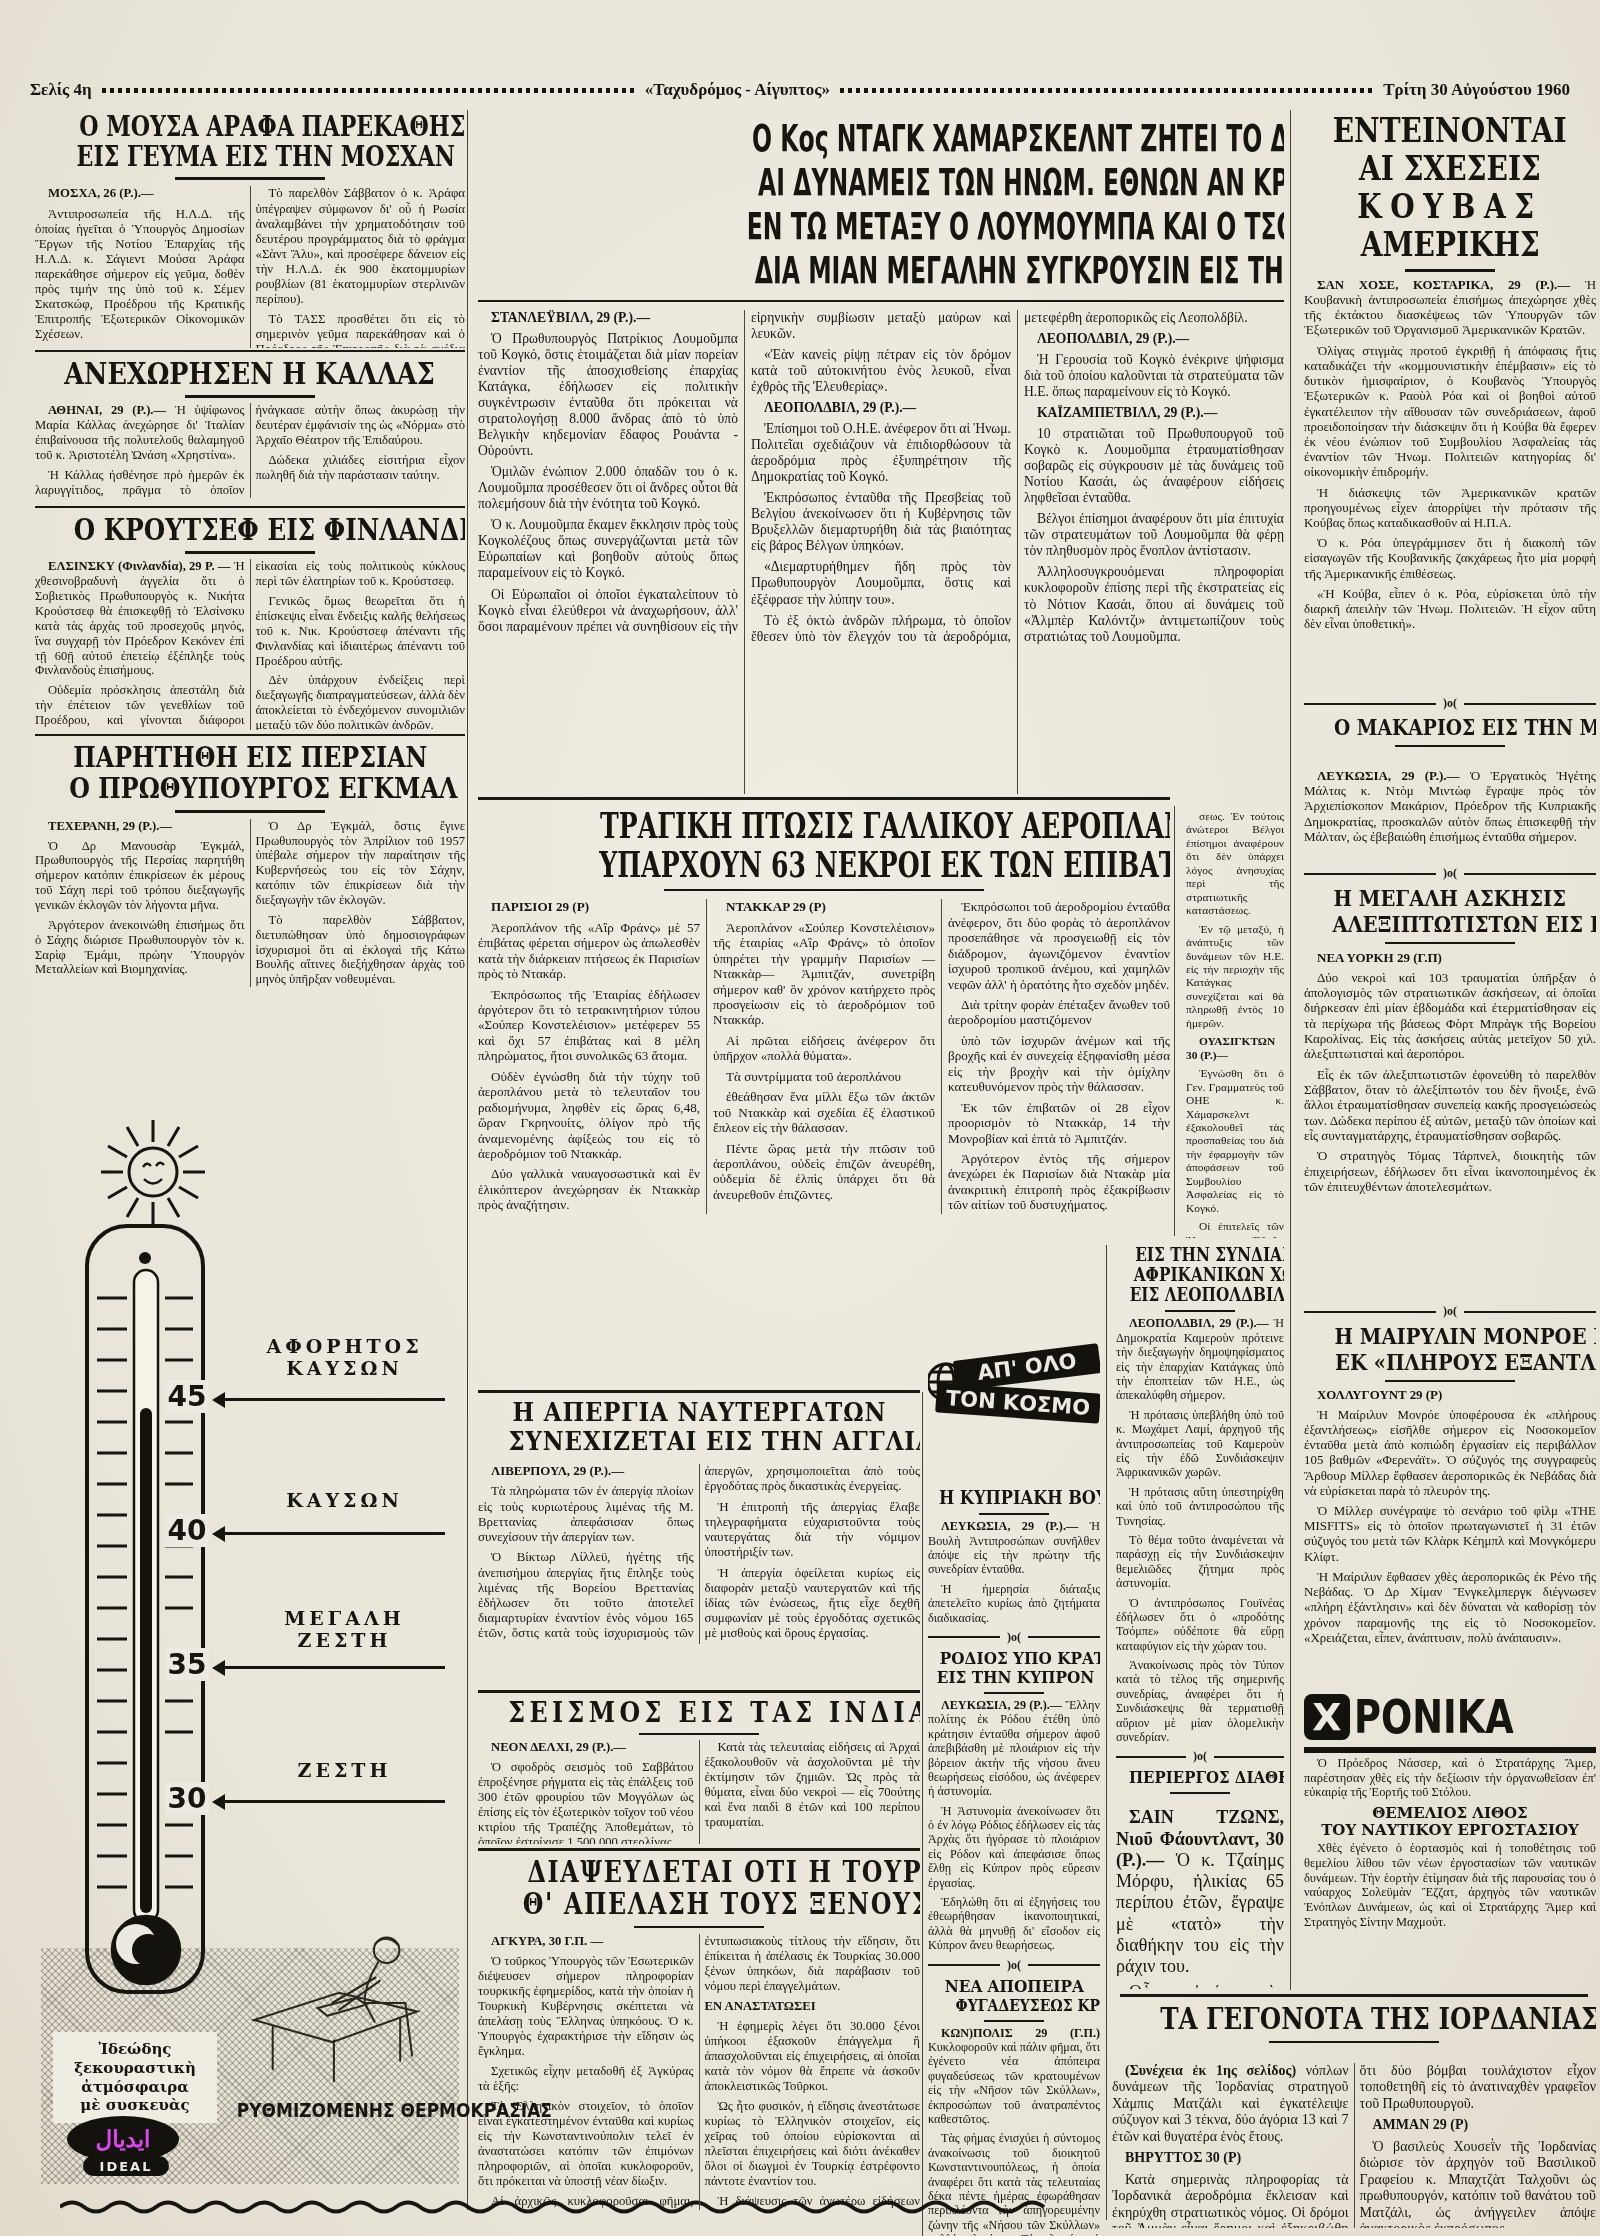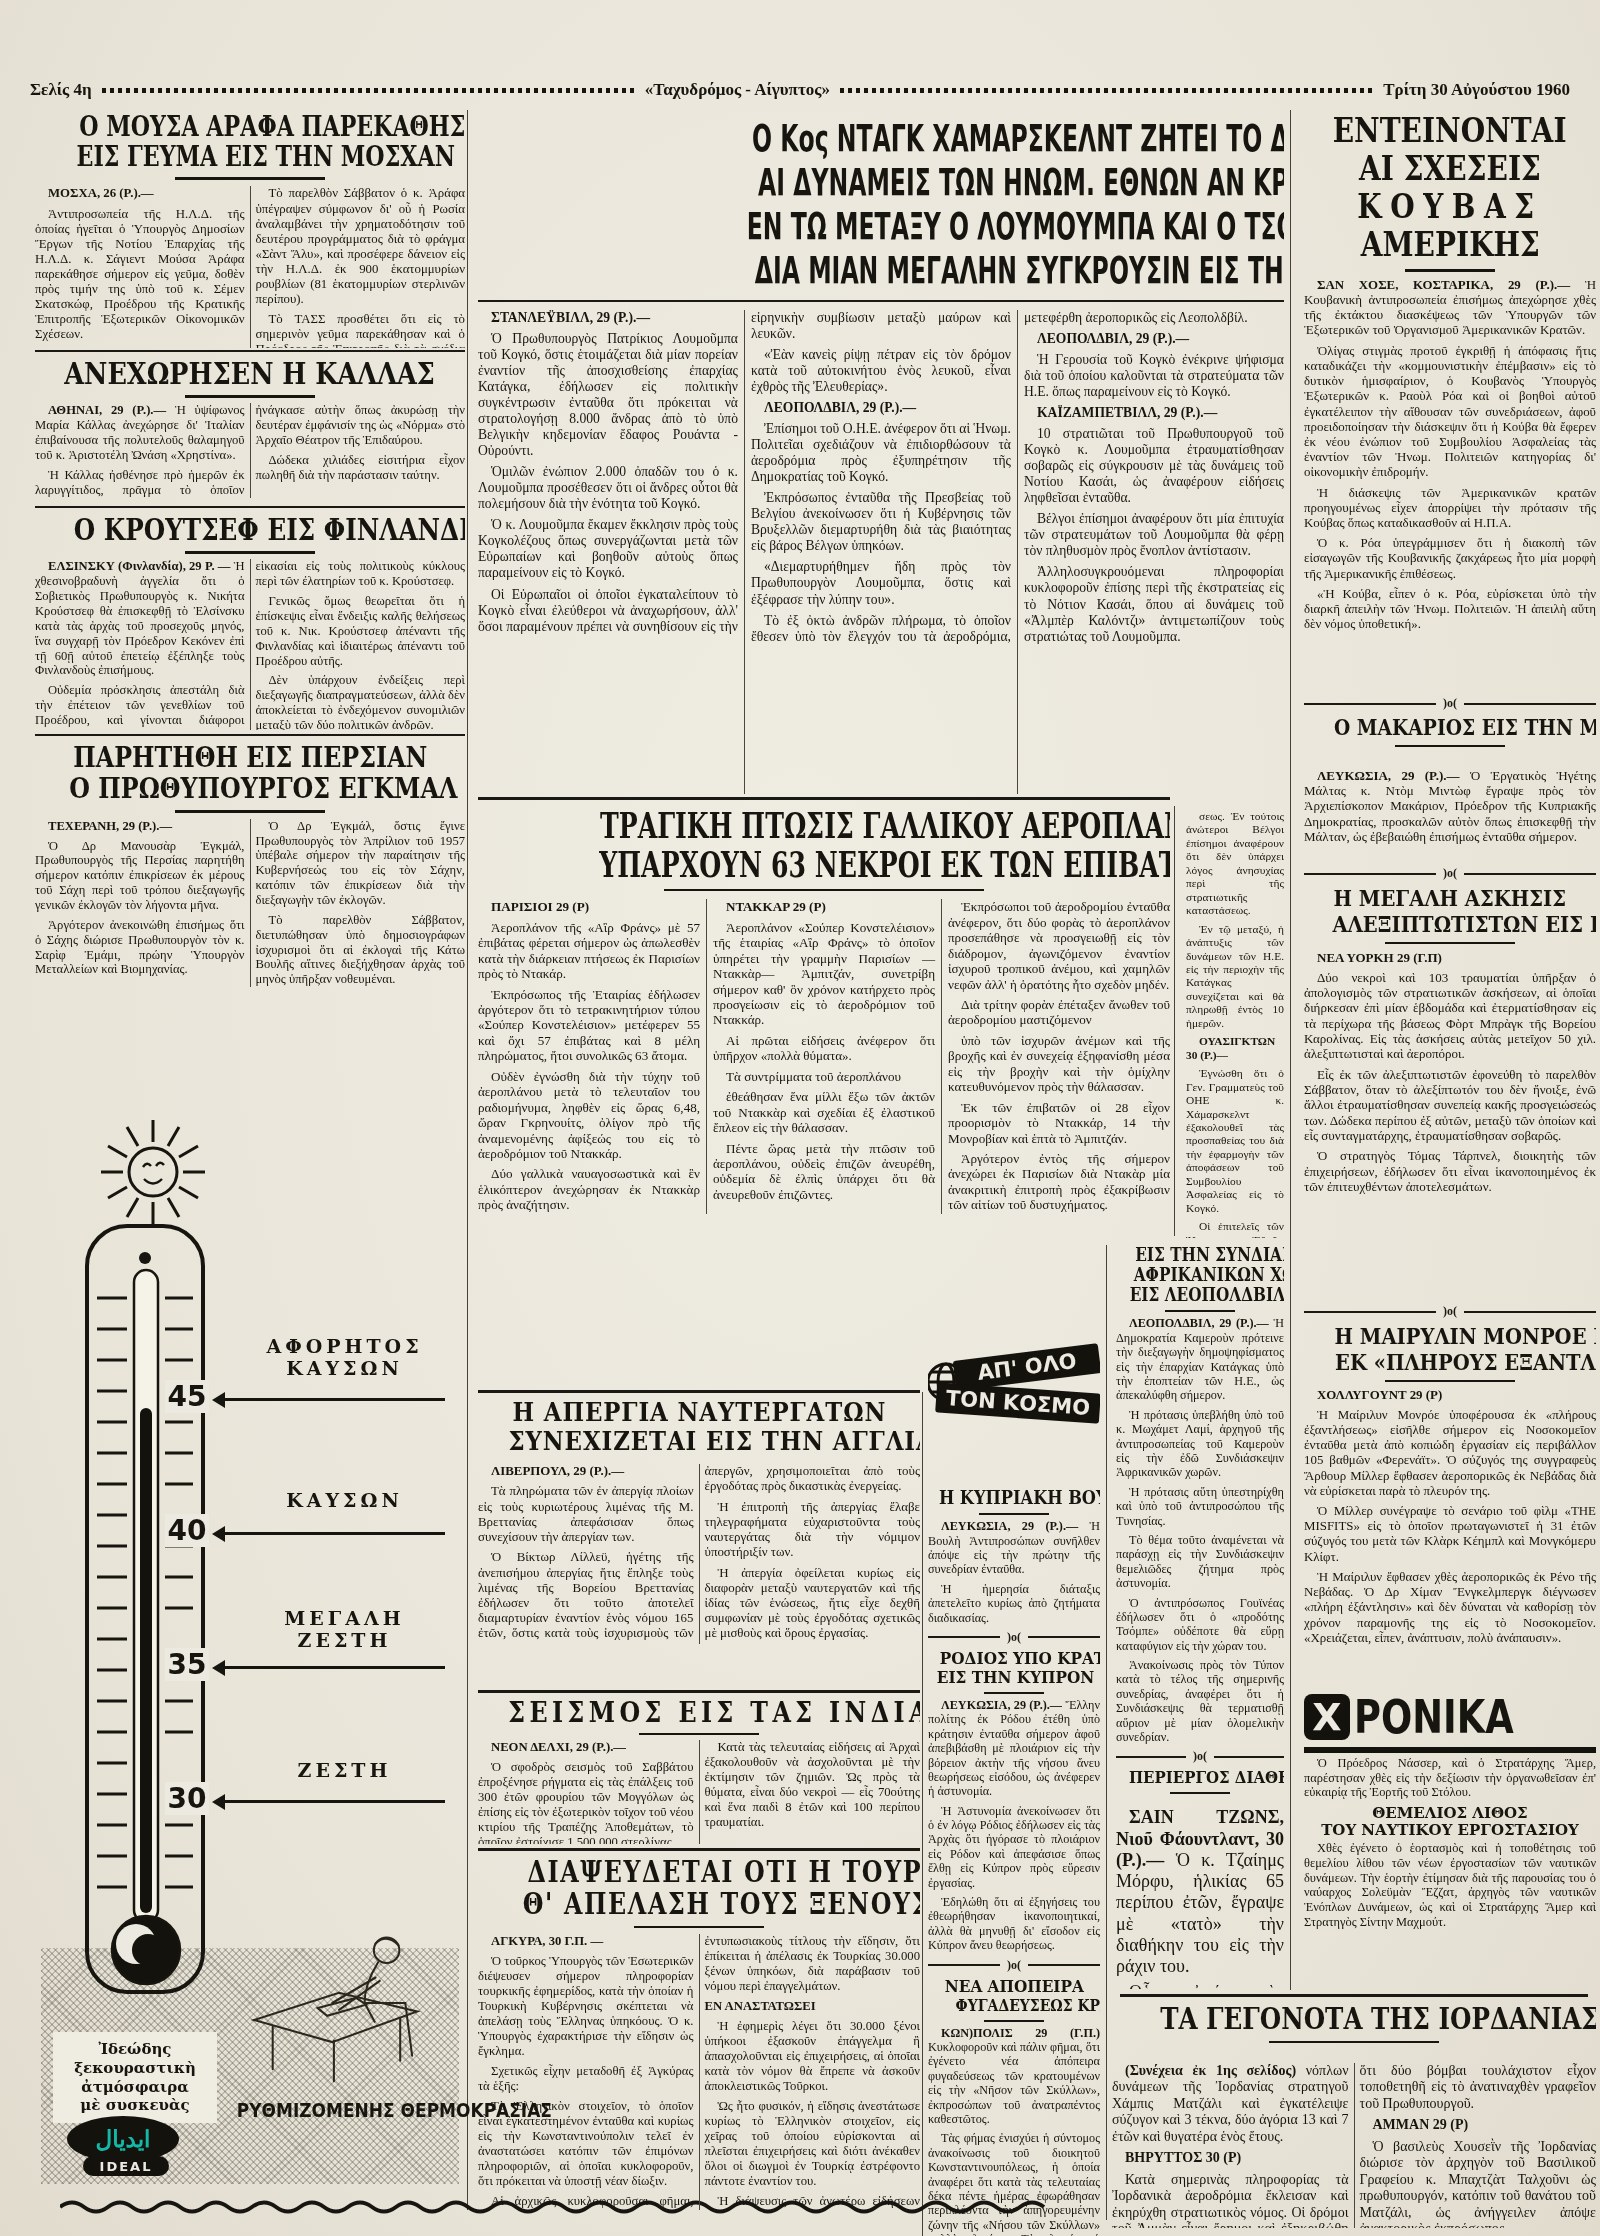--- a/index.html
+++ b/index.html
@@ -420,7 +420,7 @@
       <p>Ὀλίγας στιγμὰς προτοῦ ἐγκριθῇ ἡ ἀπόφασις ἥτις καταδικάζει τὴν «κομμουνιστικὴν ἐπέμβασιν» εἰς τὸ δυτικὸν ἡμισφαίριον, ὁ Κουβανὸς Ὑπουργὸς Ἐξωτερικῶν κ. Ραοὺλ Ρόα καὶ οἱ βοηθοὶ αὐτοῦ ἐγκατέλειπον τὴν αἴθουσαν τῶν συνεδριάσεων, ἀφοῦ προειδοποίησαν τὴν διάσκεψιν ὅτι ἡ Κούβα θὰ ἔφερεν ἐκ νέου ἐνώπιον τοῦ Συμβουλίου Ἀσφαλείας τὰς ἐναντίον τῶν Ἡνωμ. Πολιτειῶν κατηγορίας δι' οἰκονομικὴν ἐπιδρομήν.</p>
       <p>Ἡ διάσκεψις τῶν Ἀμερικανικῶν κρατῶν προηγουμένως εἶχεν ἀπορρίψει τὴν πρότασιν τῆς Κούβας ὅπως καταδικασθοῦν αἱ Η.Π.Α.</p>
       <p>Ὁ κ. Ρόα ὑπεγράμμισεν ὅτι ἡ διακοπὴ τῶν εἰσαγωγῶν τῆς Κουβανικῆς ζακχάρεως ἦτο μία μορφὴ τῆς Ἀμερικανικῆς ἐπιθέσεως.</p>
-      <p>«Ἡ Κούβα, εἶπεν ὁ κ. Ρόα, εὑρίσκεται ὑπὸ τὴν διαρκῆ ἀπειλὴν τῶν Ἡνωμ. Πολιτειῶν. Ἡ ἀπειλὴ αὕτη δὲν νόμος ὑποθετική».</p>
+      <p>«Ἡ Κούβα, εἶπεν ὁ κ. Ρόα, εὑρίσκεται ὑπὸ τὴν διαρκῆ ἀπειλὴν τῶν Ἡνωμ. Πολιτειῶν. Ἡ εἶχον αὕτη δὲν εἶναι ὑποθετική».</p>
     </div>
   </div>
 

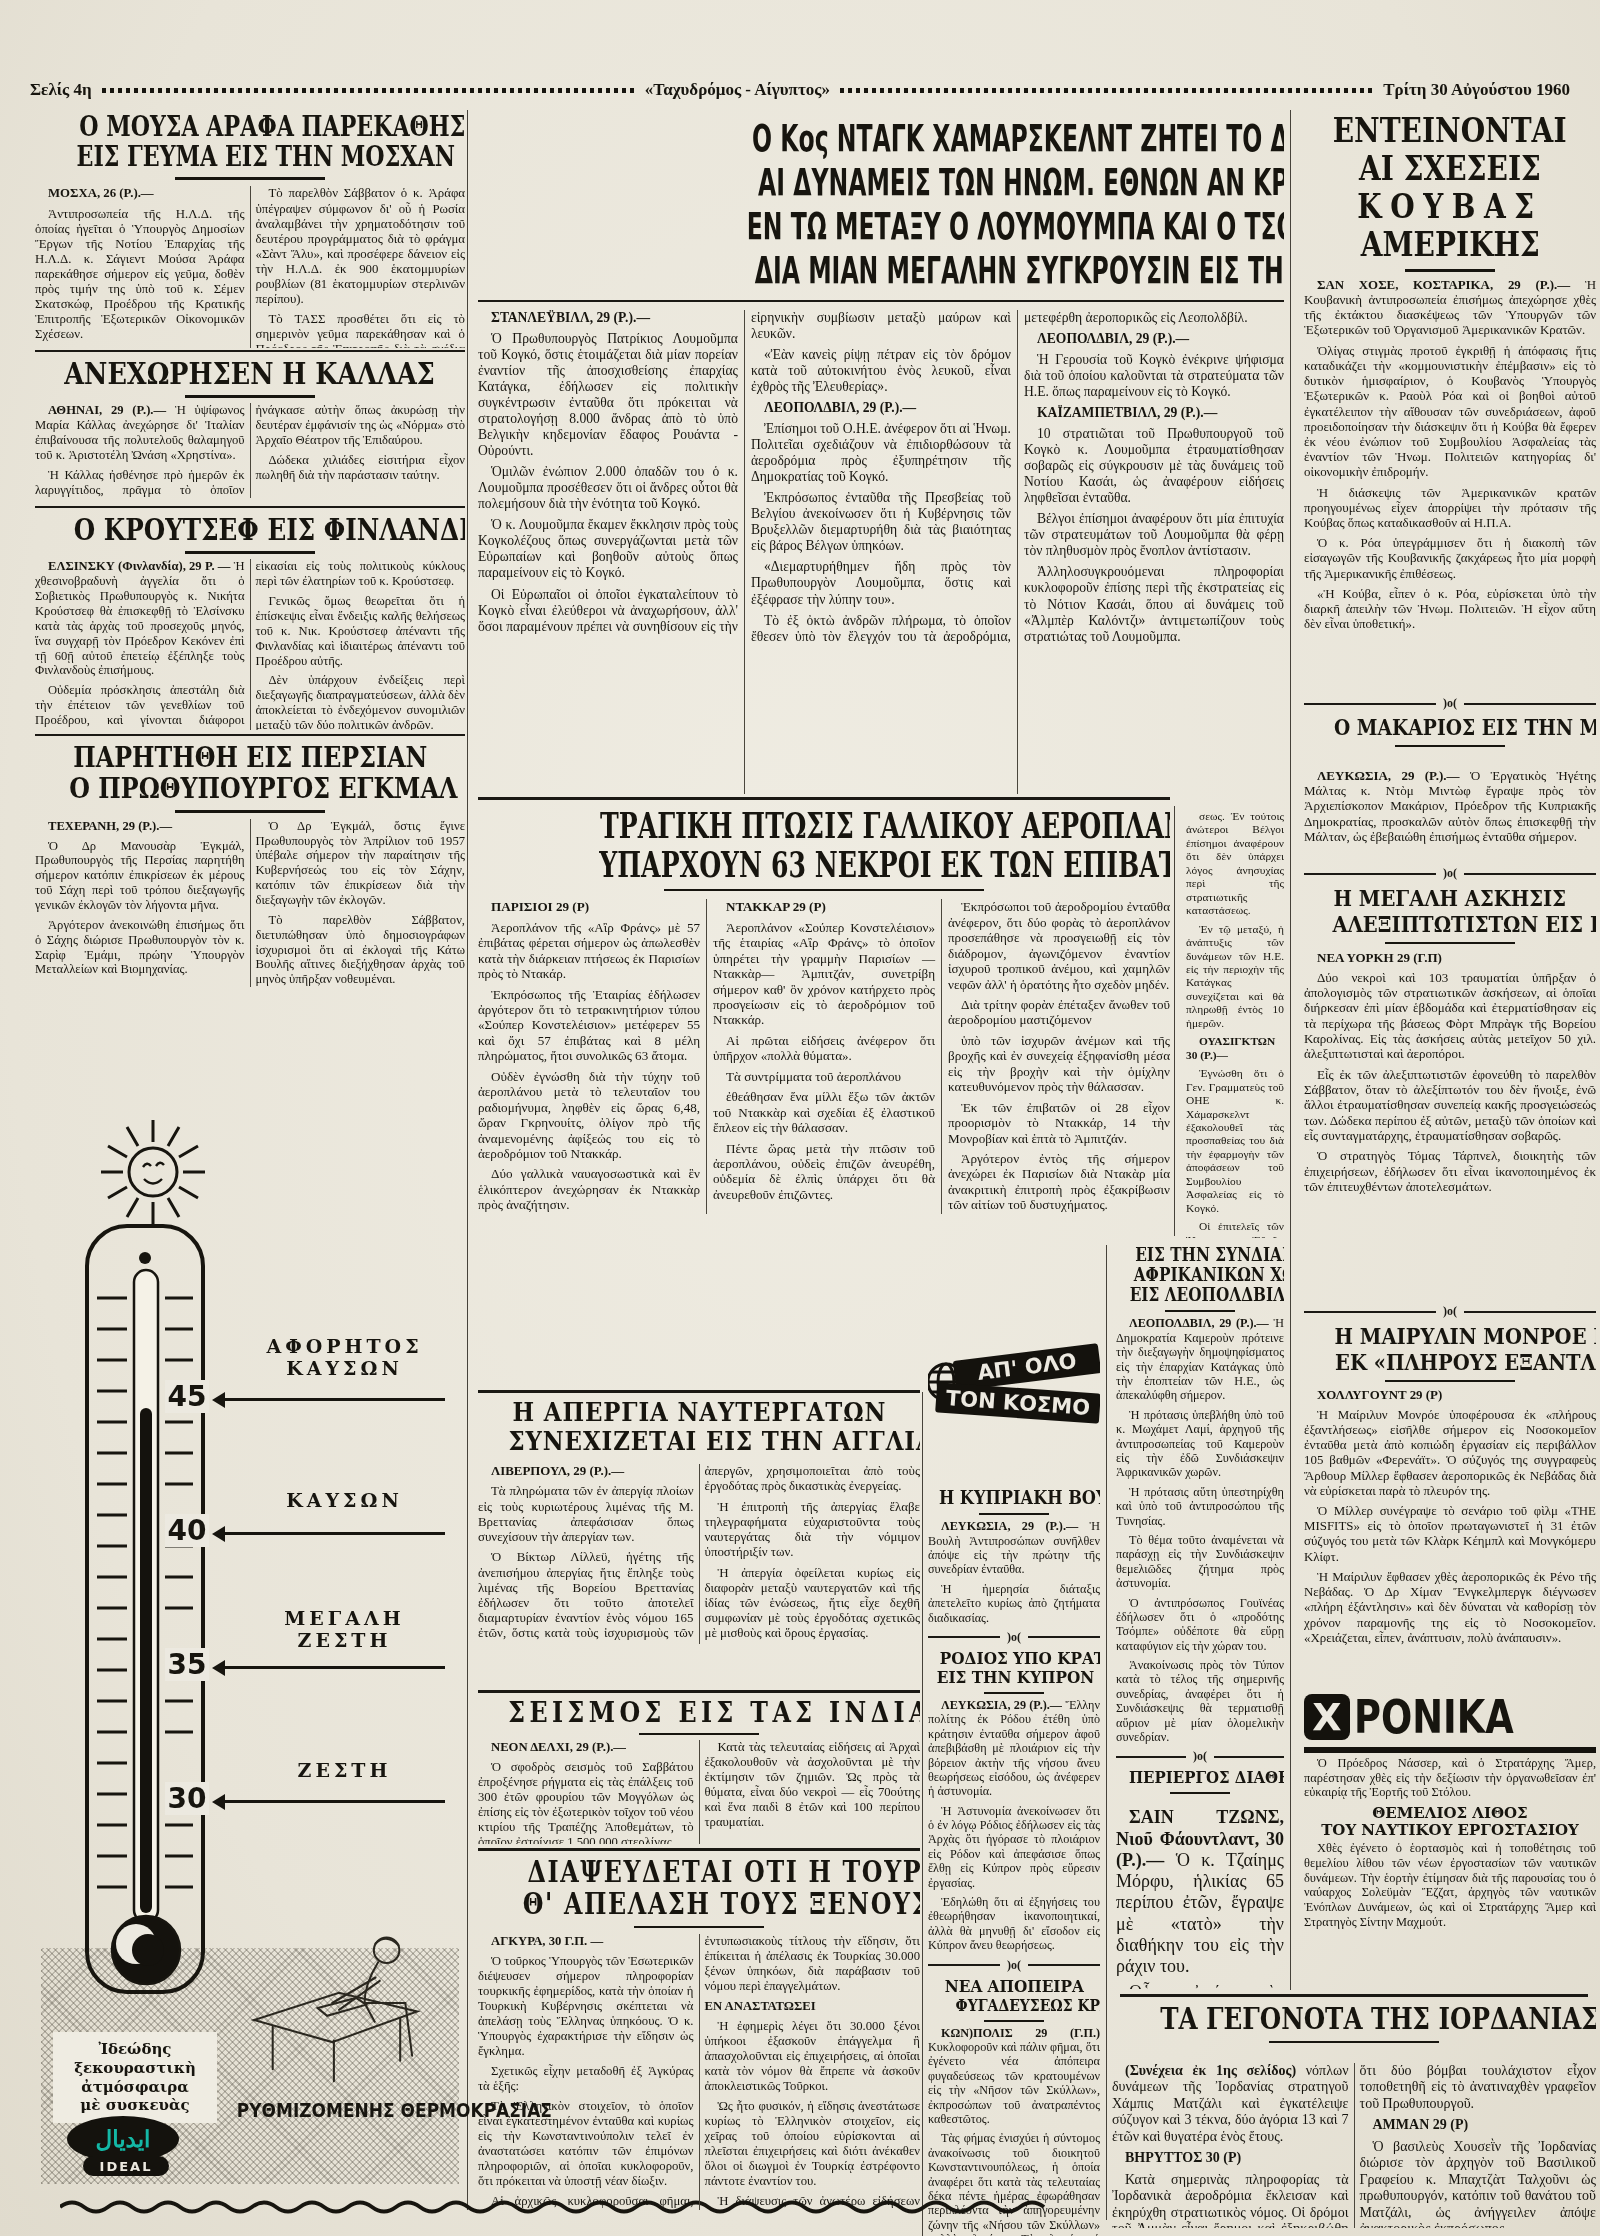--- a/index.html
+++ b/index.html
@@ -52,7 +52,7 @@
   .capbox{position:absolute;left:12px;top:84px;width:152px;background:#efece2;padding:8px 6px;
       font-family:"DejaVu Serif",serif;font-weight:bold;font-size:15px;text-align:center;line-height:1.25;}
   .ideal-oval{position:absolute;left:26px;top:168px;width:112px;height:46px;background:#14120d;border-radius:50%;
-      color:#14b8a6;display:flex;align-items:center;justify-content:center;font-size:23px;font-weight:bold;}
+      color:#d946ef;display:flex;align-items:center;justify-content:center;font-size:23px;font-weight:bold;}
   .ideal-pill{position:absolute;left:42px;top:208px;width:86px;height:20px;background:#14120d;border-radius:10px;
       color:#ece9e0;display:flex;align-items:center;justify-content:center;
       font:bold 13px "DejaVu Sans",sans-serif;letter-spacing:2px;}

